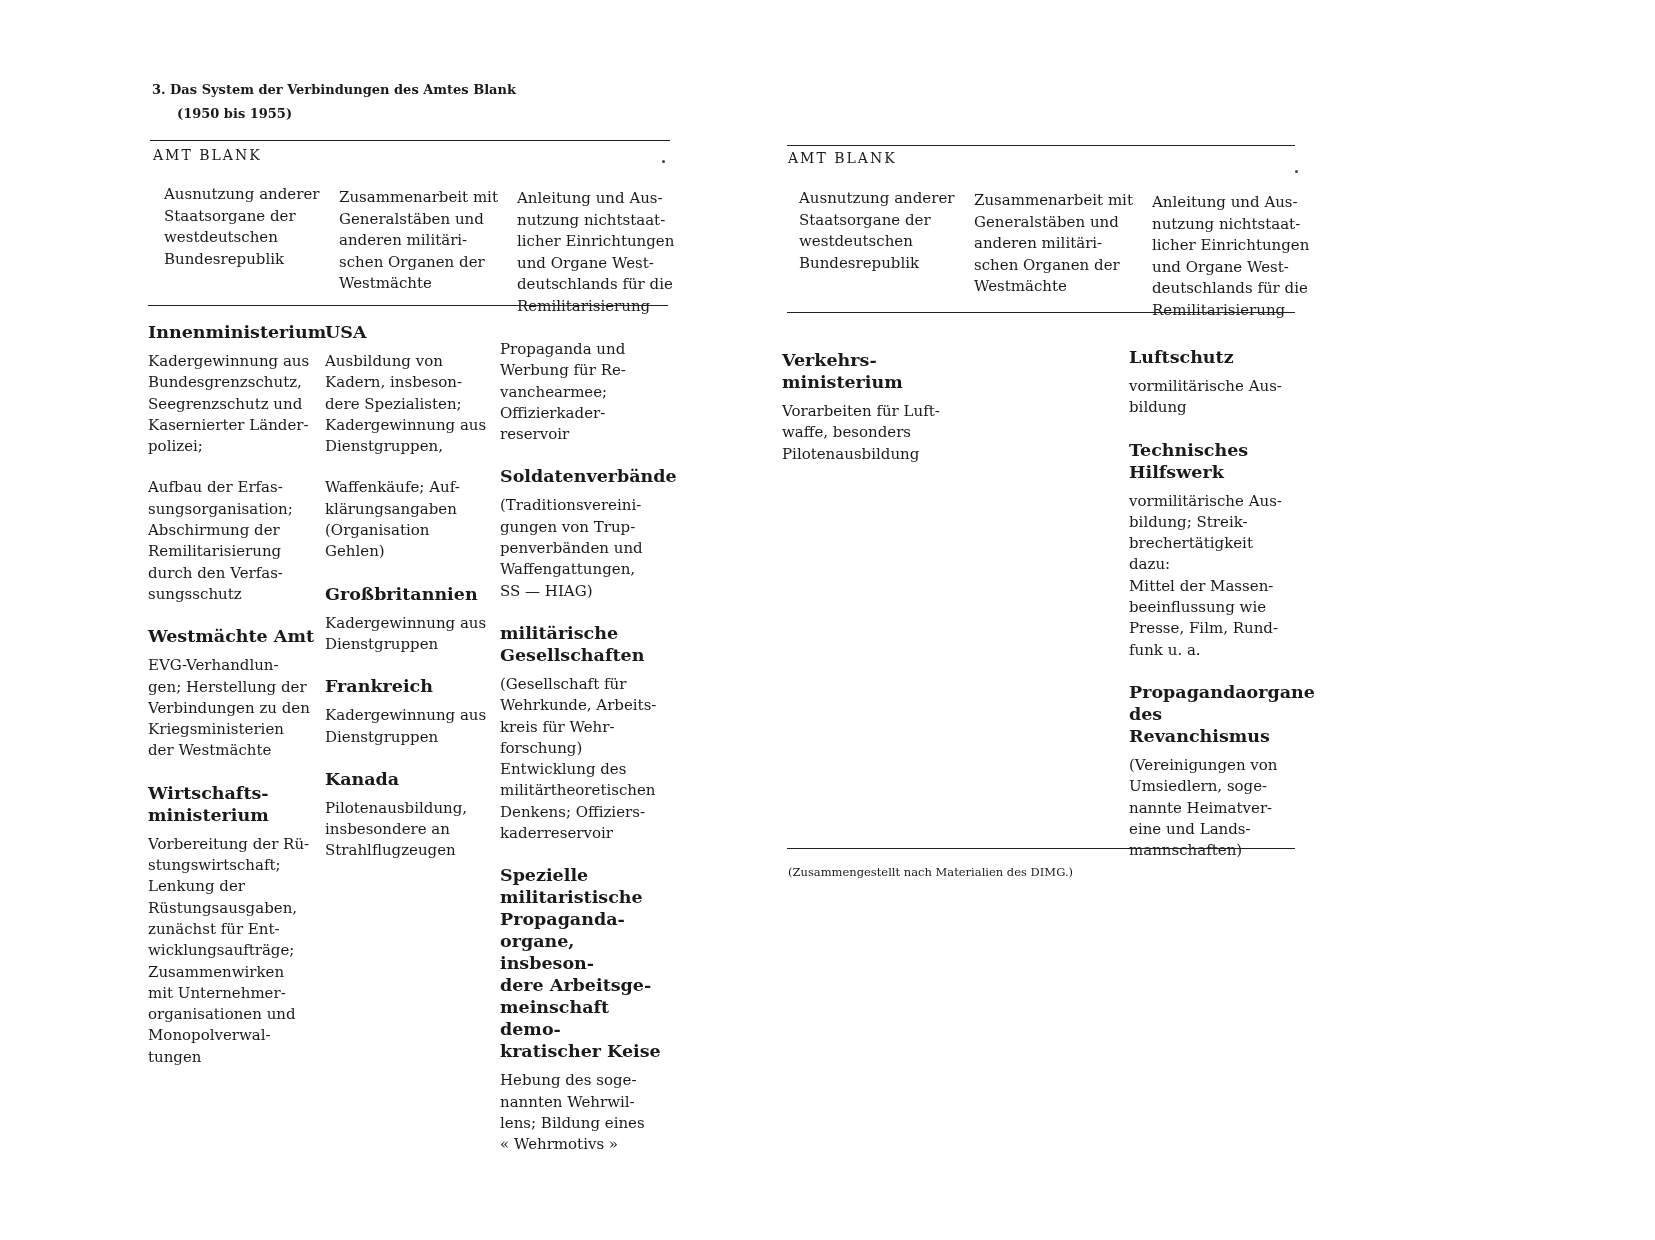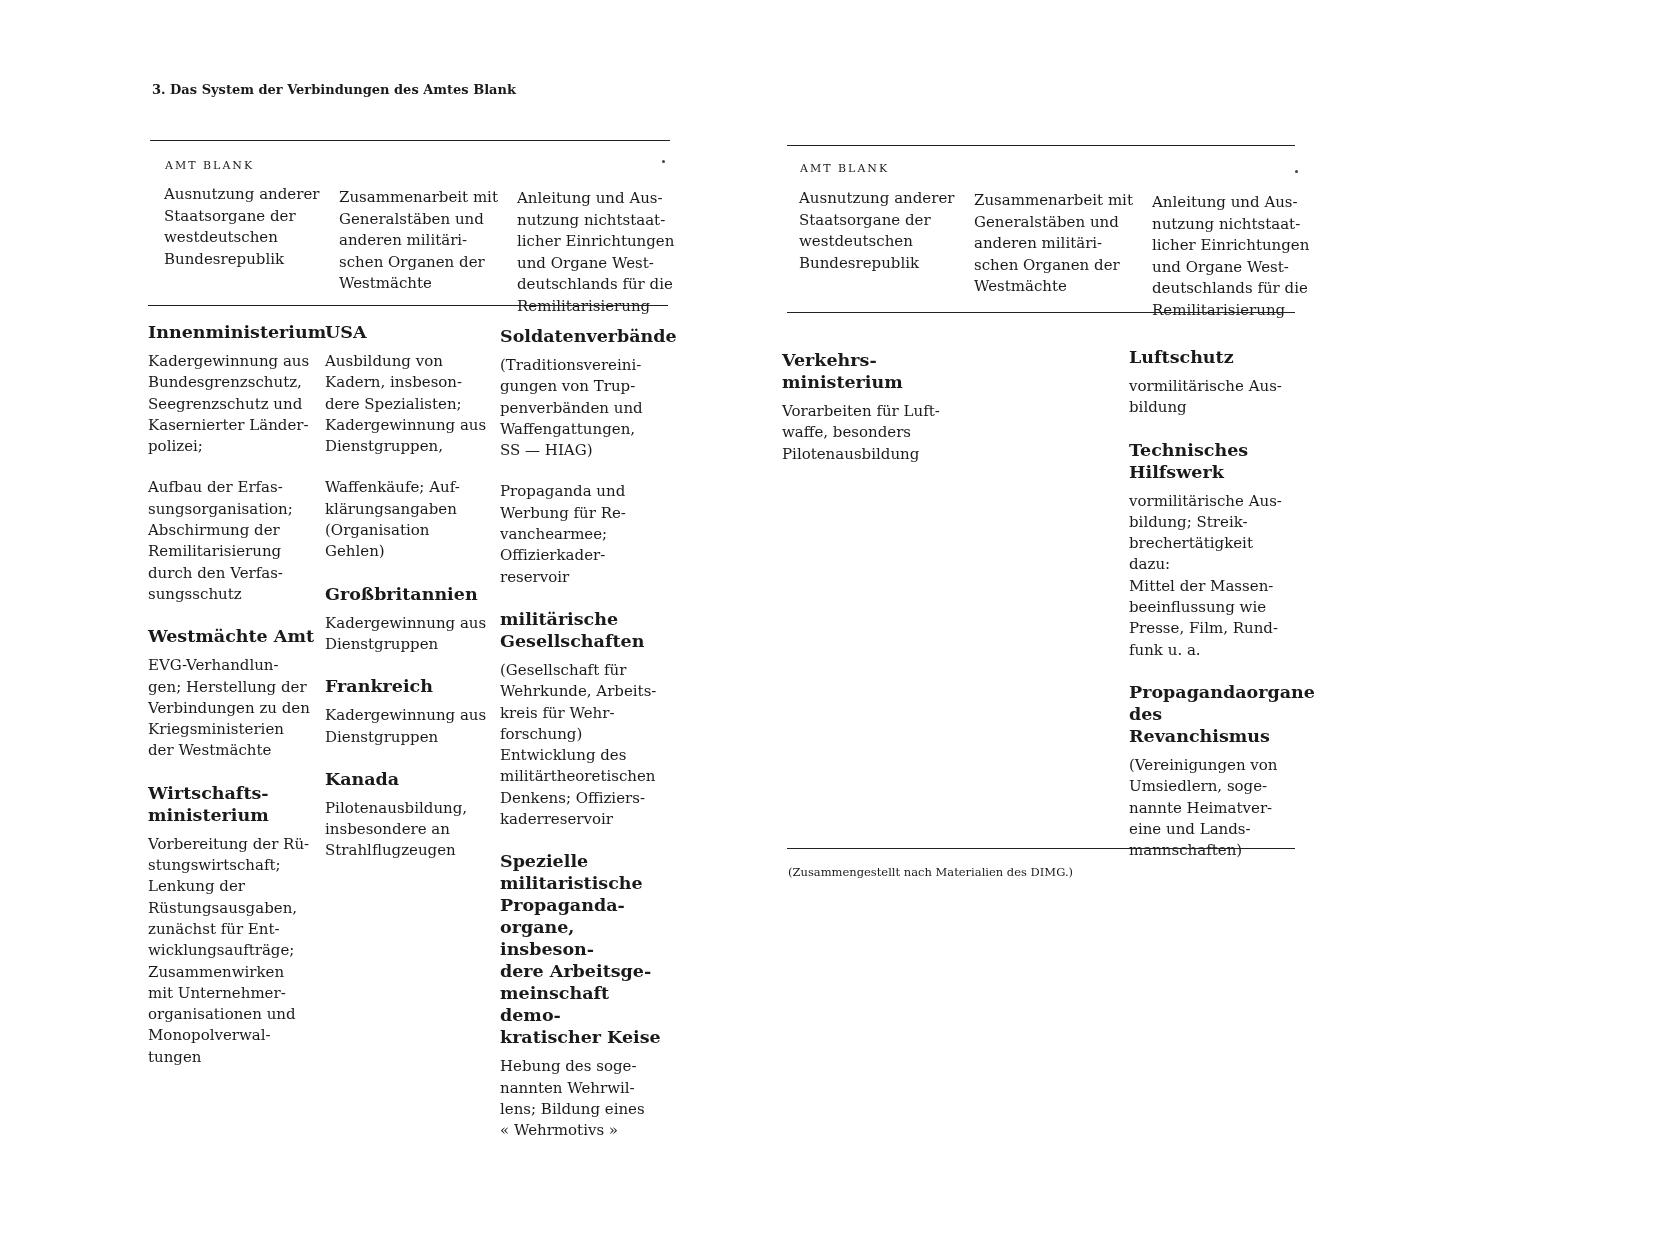--- a/index.html
+++ b/index.html
@@ -92,6 +92,7 @@
 <div class="page page-left">
   <h1 class="chapter-title">
     <span>3. Das System der Verbindungen des Amtes Blank</span>
+    <span class="subline">(1950 bis 1955)</span>
   </h1>
 
   <div class="rule" style="top:140px; left:10px; width:520px;"></div>

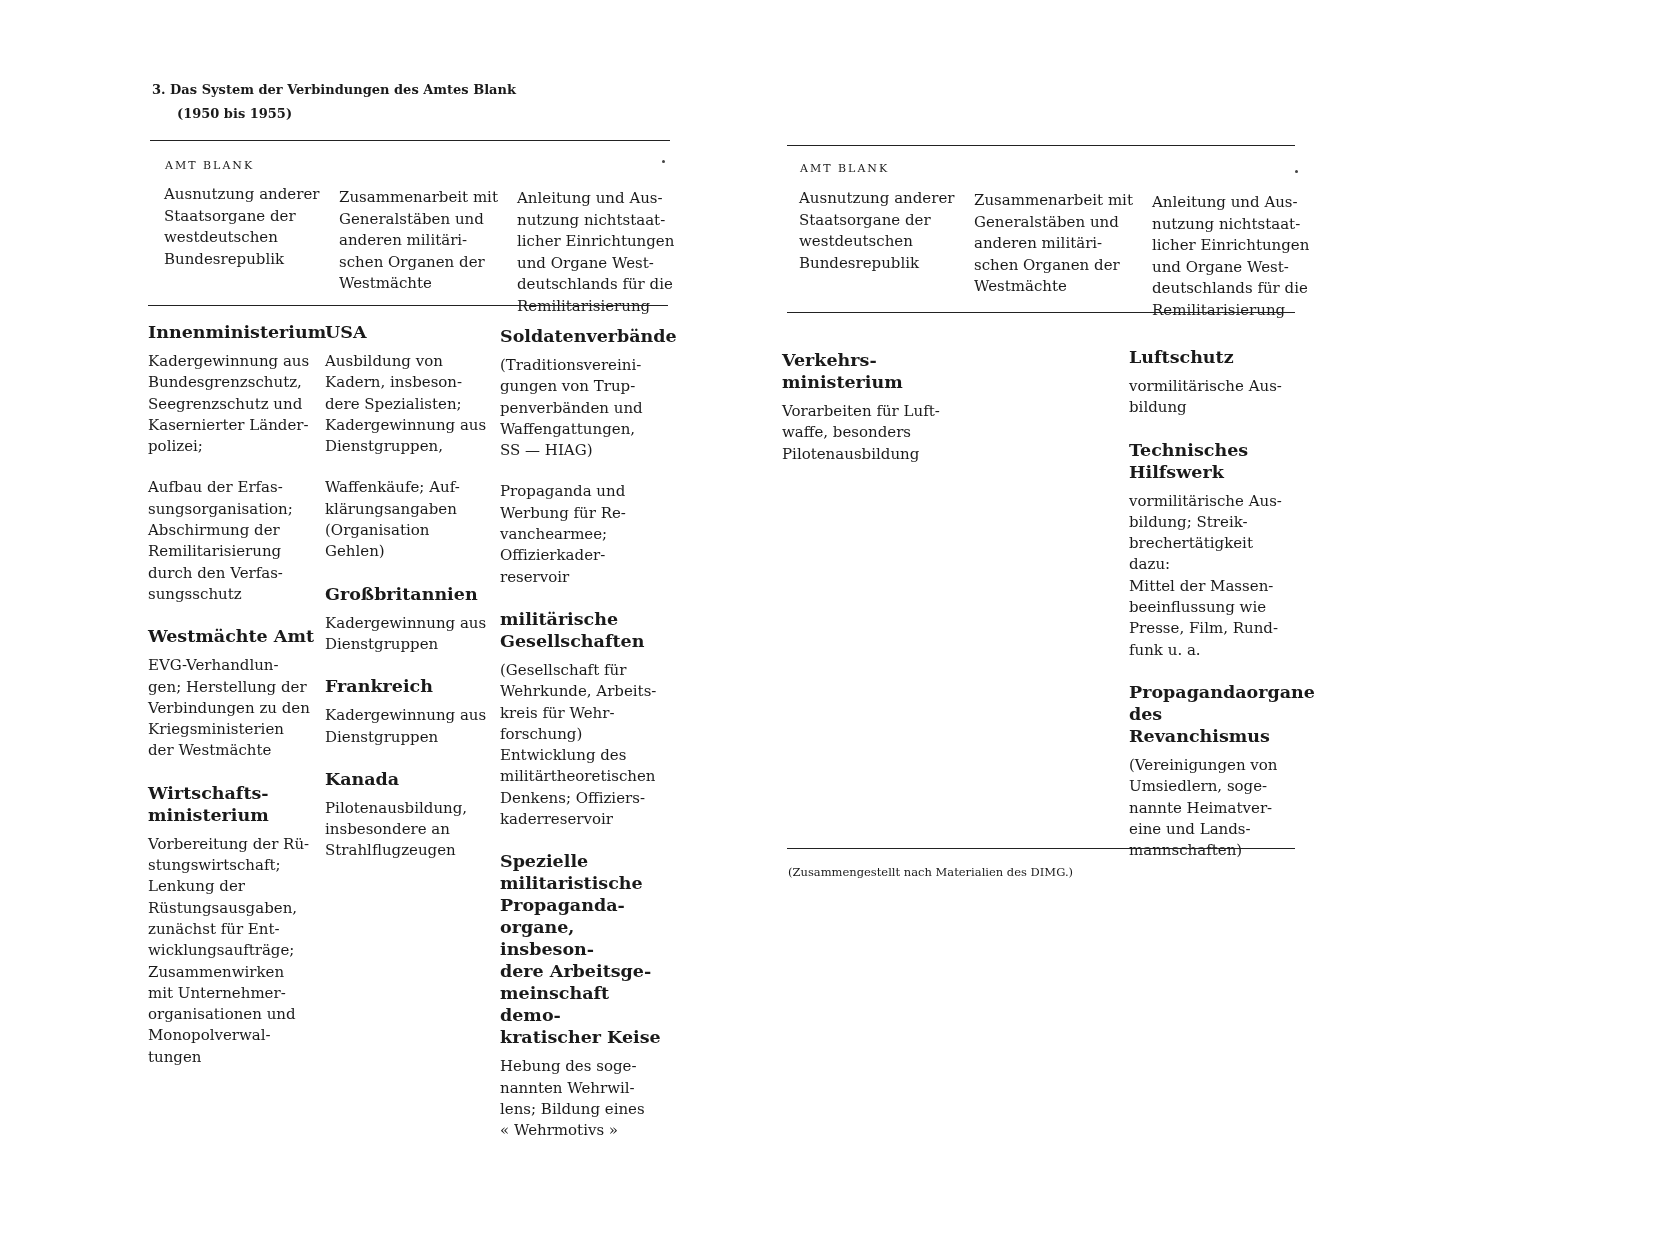--- a/index.html
+++ b/index.html
@@ -42,9 +42,9 @@
 
     .amt-label {
       position: absolute;
-      font-size: 11px;
+      font-size: 14px;
       letter-spacing: 2px;
-      margin: 12px;
+      margin: 0;
     }
 
     .header-cell {

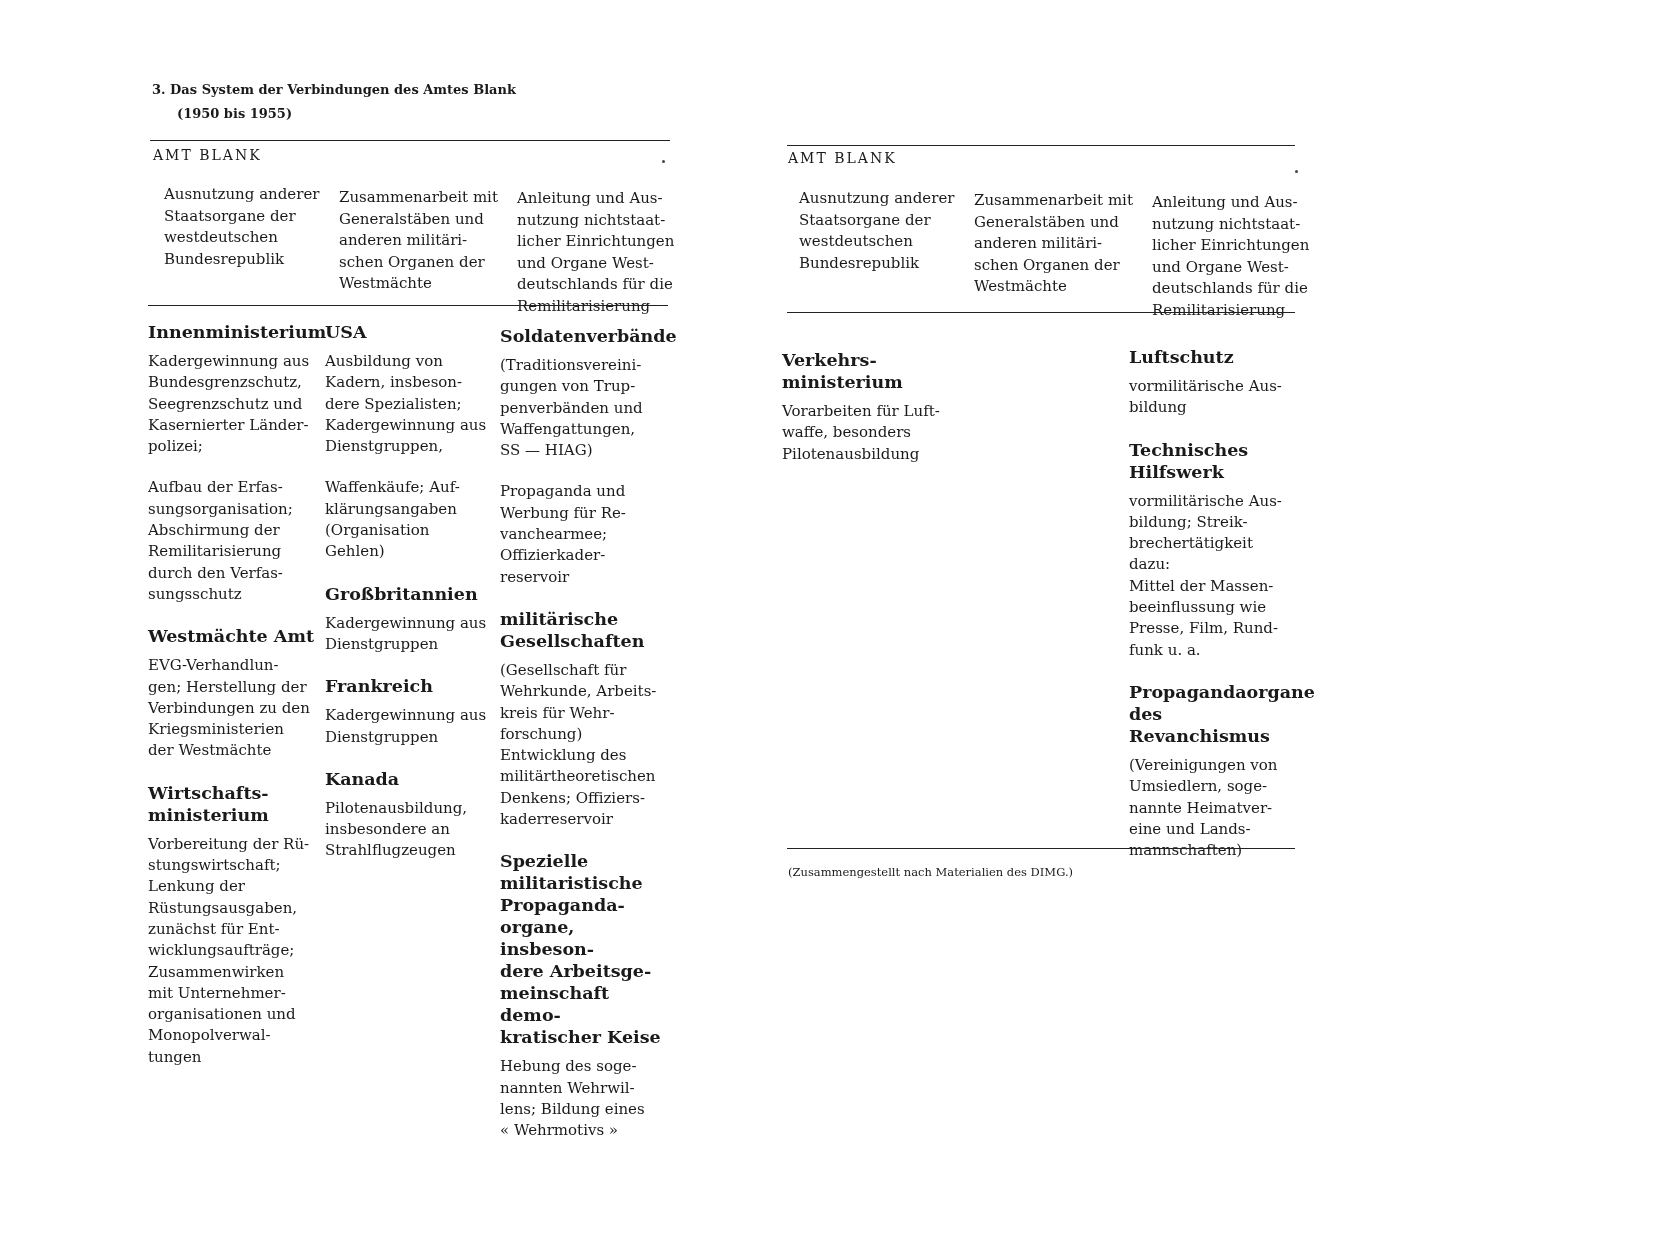--- a/index.html
+++ b/index.html
@@ -193,6 +193,13 @@
   </div>
 
   <div class="column" style="top:325px; left:360px; width:172px;">
+    <div class="entry" style="margin-top:14px;">
+      <p class="entry-text">Propaganda und
+Werbung für Re-
+vanchearmee;
+Offizierkader-
+reservoir</p>
+    </div>
     <div class="entry">
       <p class="entry-title">Soldatenverbände</p>
       <p class="entry-text">(Traditionsvereini-
@@ -200,13 +207,6 @@
 penverbänden und
 Waffengattungen,
 SS — HIAG)</p>
-    </div>
-    <div class="entry" style="margin-top:14px;">
-      <p class="entry-text">Propaganda und
-Werbung für Re-
-vanchearmee;
-Offizierkader-
-reservoir</p>
     </div>
     <div class="entry">
       <p class="entry-title">militärische

